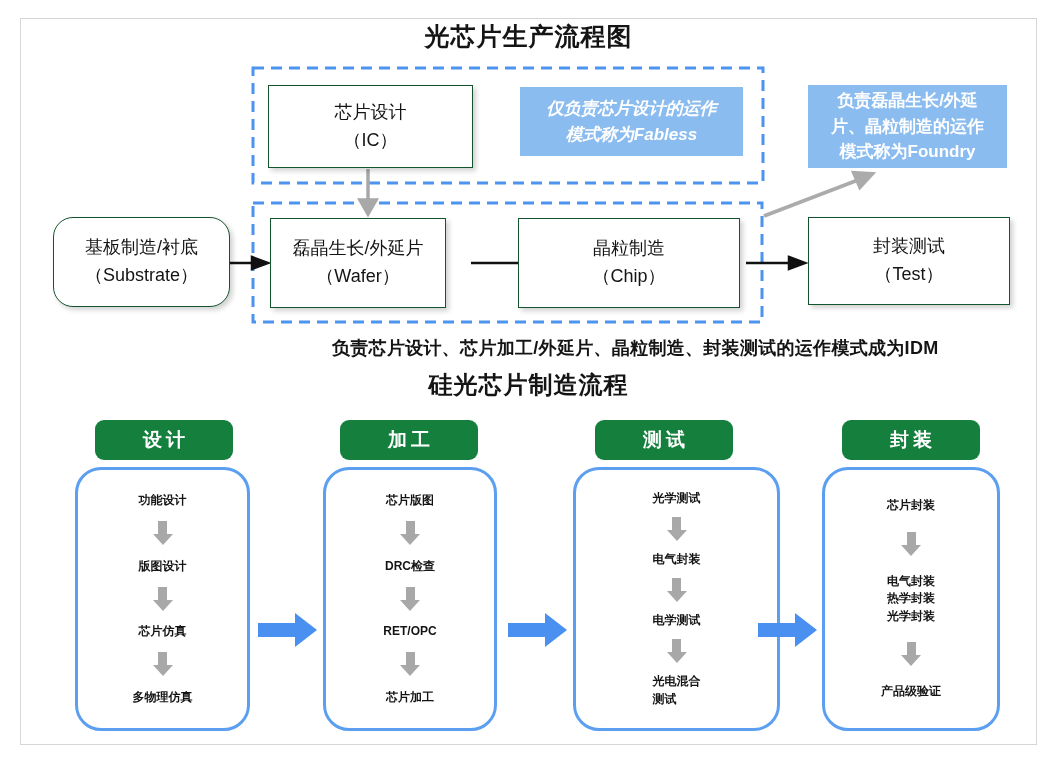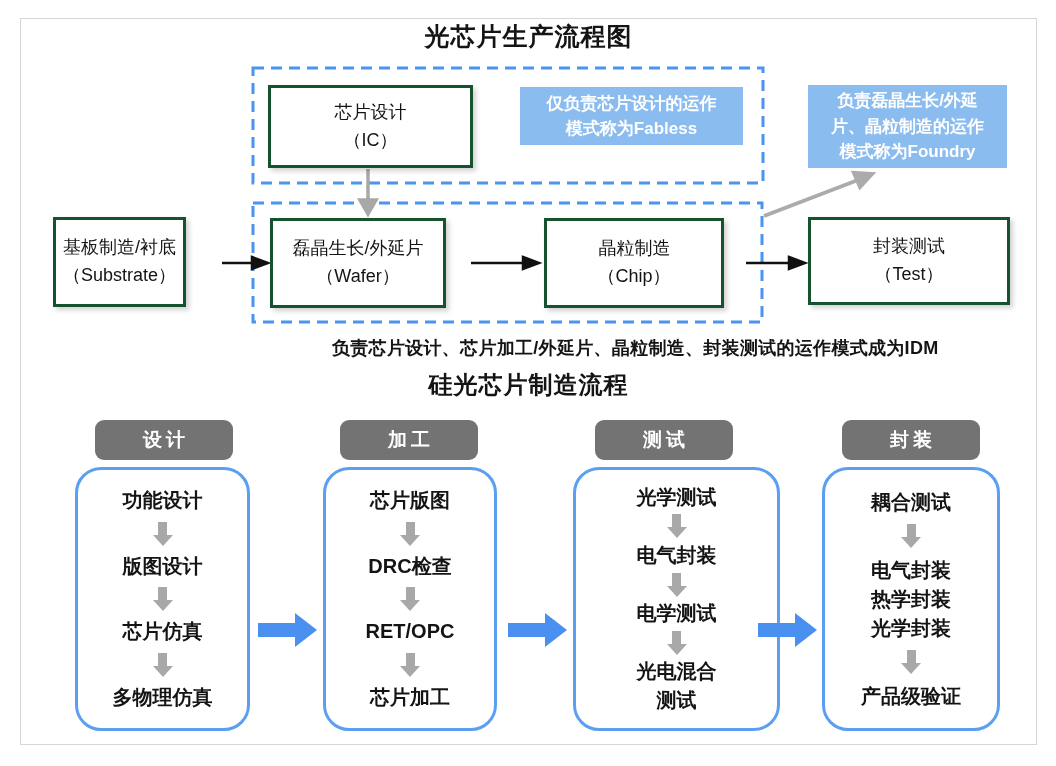--- a/index.html
+++ b/index.html
@@ -13,7 +13,7 @@
   .title-bottom{position:absolute;left:20px;top:369px;width:1017px;margin:0;text-align:center;
     font-size:24px;font-weight:700;letter-spacing:1px;}
 
-  .wbox{position:absolute;background:#fff;border:3px solid #14532d;box-shadow:3px 3px 5px rgba(0,0,0,.18);
+  .wbox{position:absolute;background:#fff;border:1px solid #14532d;box-shadow:3px 3px 5px rgba(0,0,0,.18);
     display:flex;align-items:center;justify-content:center;text-align:center;
     font-size:18px;font-weight:500;line-height:1.55;box-sizing:border-box;}
   .ic-box{left:268px;top:85px;width:205px;height:83px;}

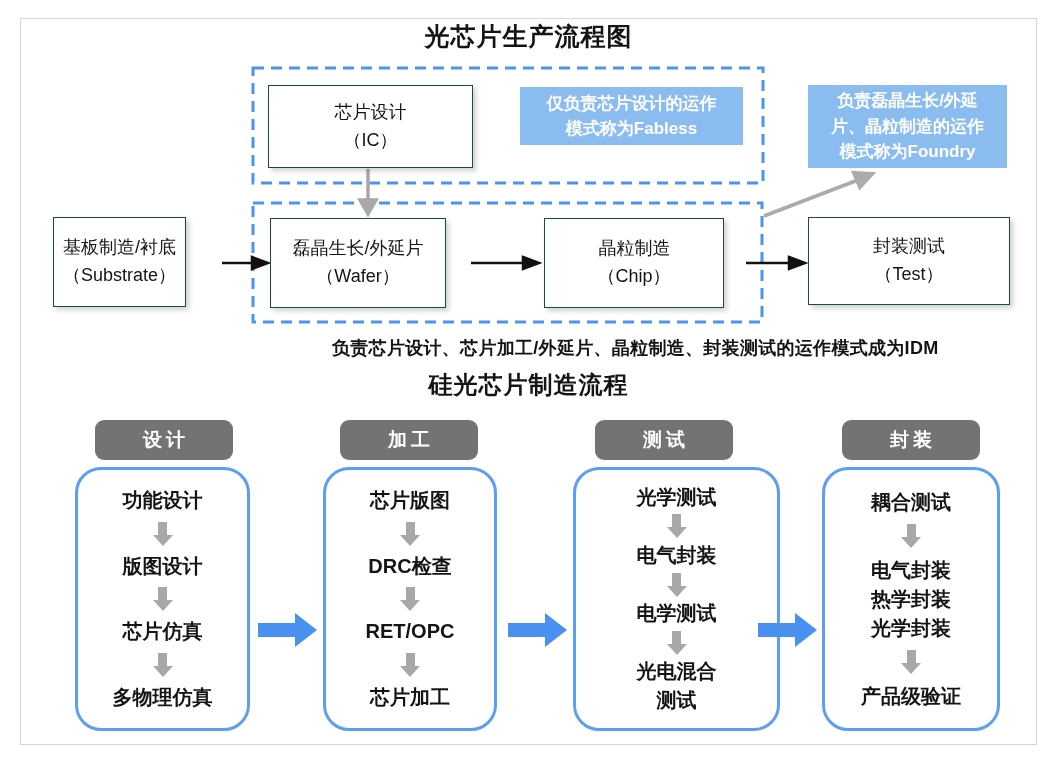--- a/index.html
+++ b/index.html
@@ -24,7 +24,7 @@
 
   .note{position:absolute;background:#8bbcef;color:#fff;font-weight:700;font-size:17px;line-height:1.5;
     display:flex;align-items:center;justify-content:center;text-align:center;box-sizing:border-box;}
-  .note-fabless{left:520px;top:87px;width:223px;height:58px;}
+  .note-fabless{left:520px;top:87px;width:223px;height:69px;font-style:italic;}
   .note-foundry{left:808px;top:85px;width:199px;height:83px;}
 
   .idm{position:absolute;left:332px;top:336px;font-size:18px;font-weight:600;letter-spacing:.3px;}

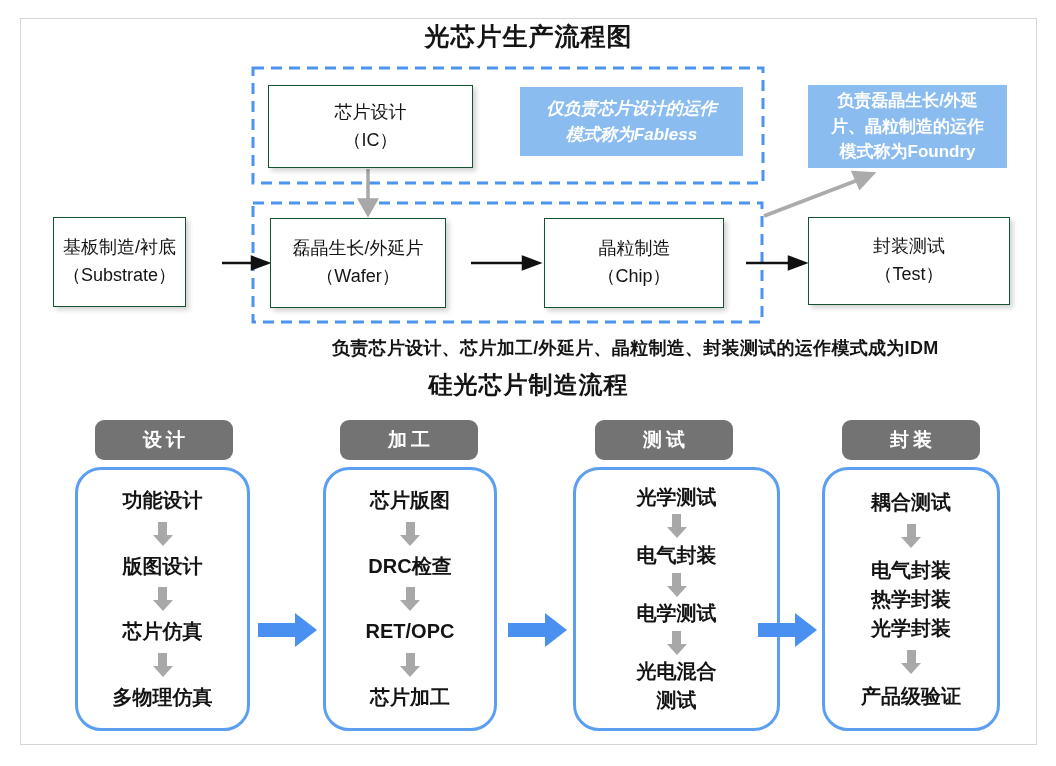--- a/index.html
+++ b/index.html
@@ -17,7 +17,7 @@
     display:flex;align-items:center;justify-content:center;text-align:center;
     font-size:18px;font-weight:500;line-height:1.55;box-sizing:border-box;}
   .ic-box{left:268px;top:85px;width:205px;height:83px;}
-  .b-substrate{left:53px;top:217px;width:133px;height:90px;}
+  .b-substrate{left:53px;top:217px;width:177px;height:90px;border-radius:20px;}
   .b-wafer{left:270px;top:218px;width:176px;height:90px;}
   .b-chip{left:544px;top:218px;width:180px;height:90px;text-align:right;}
   .b-test{left:808px;top:217px;width:202px;height:88px;}

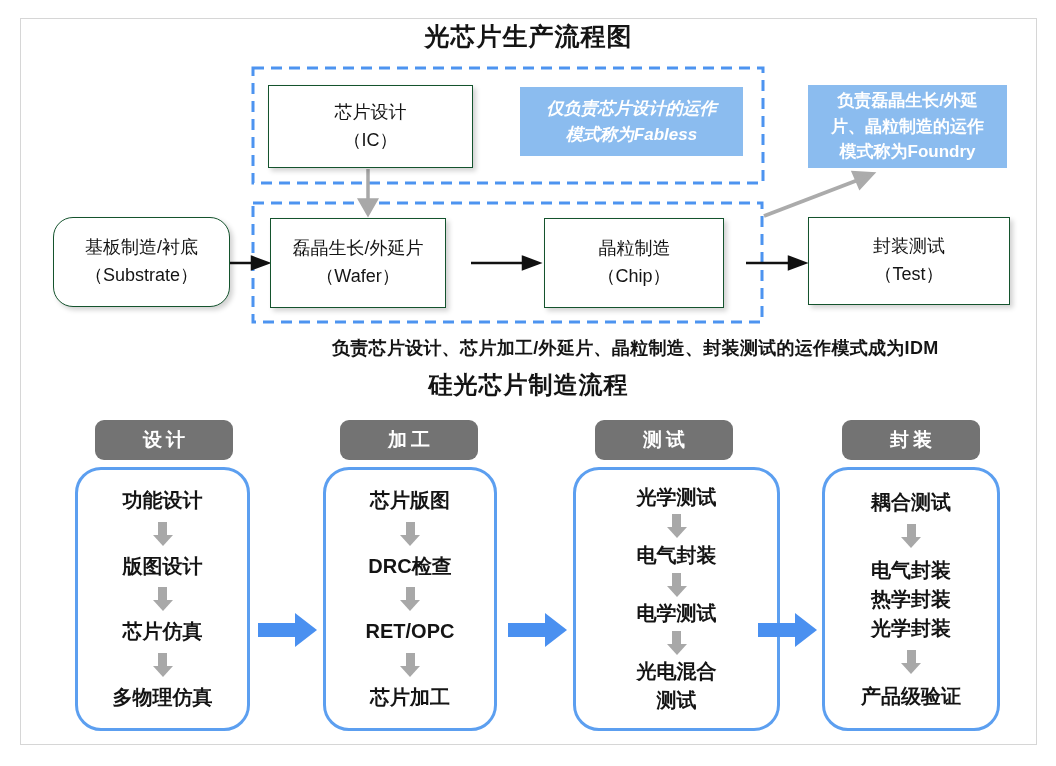--- a/index.html
+++ b/index.html
@@ -19,7 +19,7 @@
   .ic-box{left:268px;top:85px;width:205px;height:83px;}
   .b-substrate{left:53px;top:217px;width:177px;height:90px;border-radius:20px;}
   .b-wafer{left:270px;top:218px;width:176px;height:90px;}
-  .b-chip{left:544px;top:218px;width:180px;height:90px;text-align:right;}
+  .b-chip{left:518px;top:218px;width:222px;height:90px;}
   .b-test{left:808px;top:217px;width:202px;height:88px;}
 
   .note{position:absolute;background:#8bbcef;color:#fff;font-weight:700;font-size:17px;line-height:1.5;

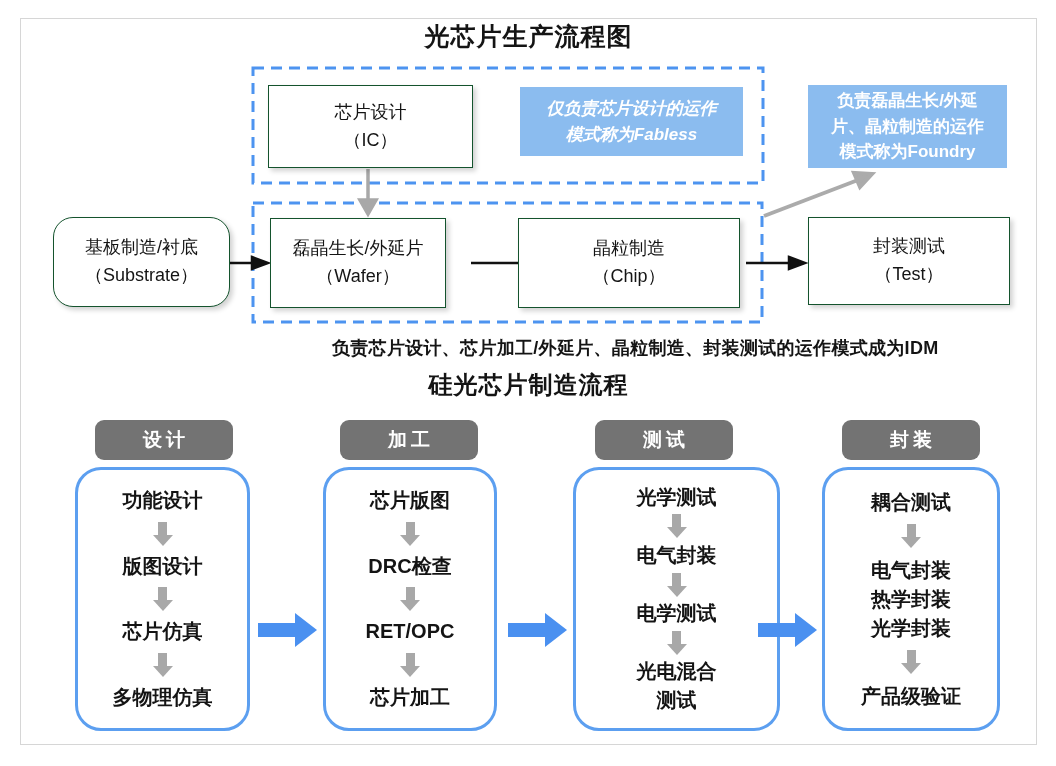--- a/index.html
+++ b/index.html
@@ -29,7 +29,7 @@
 
   .idm{position:absolute;left:332px;top:336px;font-size:18px;font-weight:600;letter-spacing:.3px;}
 
-  .stage-header{position:absolute;width:138px;height:40px;background:#737373;border-radius:9px;
+  .stage-header{position:absolute;width:138px;height:40px;background:#15803d;border-radius:9px;
     color:#fff;font-size:19px;font-weight:700;letter-spacing:4px;padding-left:4px;
     display:flex;align-items:center;justify-content:center;box-sizing:border-box;top:420px;}
   .h1x{left:95px;} .h2x{left:340px;} .h3x{left:595px;} .h4x{left:842px;}

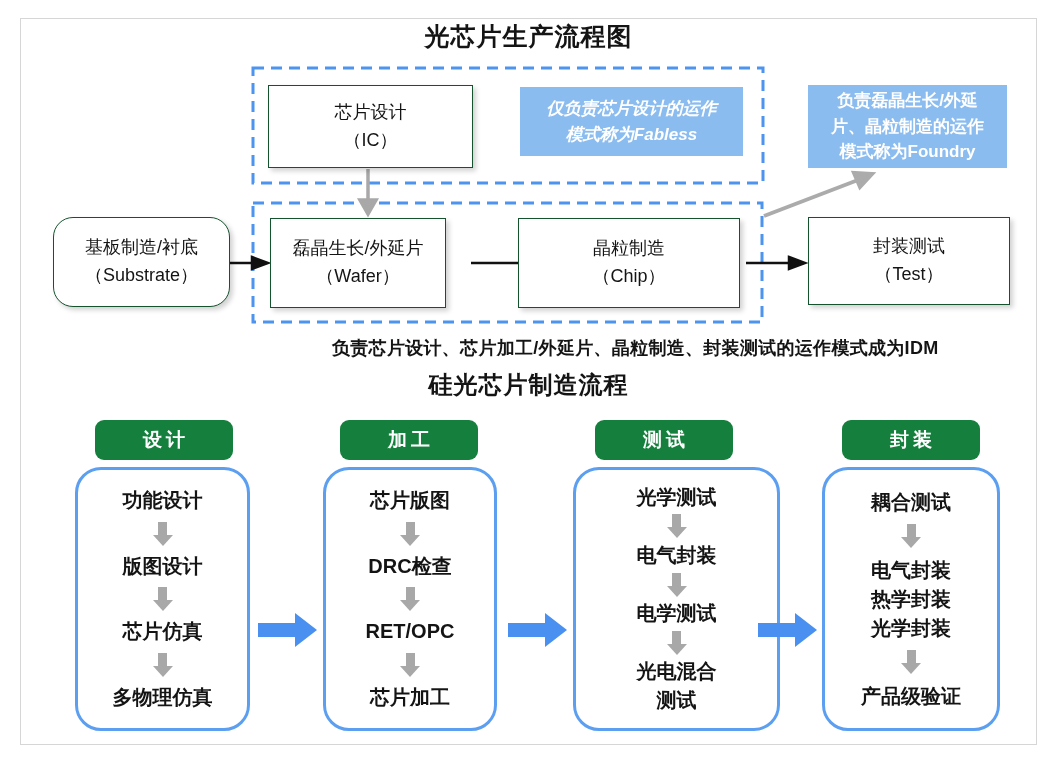--- a/index.html
+++ b/index.html
@@ -39,7 +39,7 @@
     justify-content:space-evenly;padding:10px 4px;}
   .c1x{left:75px;width:175px;} .c2x{left:323px;width:174px;}
   .c3x{left:573px;width:207px;} .c4x{left:822px;width:178px;}
-  .step{font-size:20px;font-weight:600;text-align:center;line-height:1.45;}
+  .step{font-size:12px;font-weight:600;text-align:left;line-height:1.45;}
 
   .darr{display:flex;flex-direction:column;align-items:center;}
   .darr .stem{width:9px;height:13px;background:#a8a8a8;}

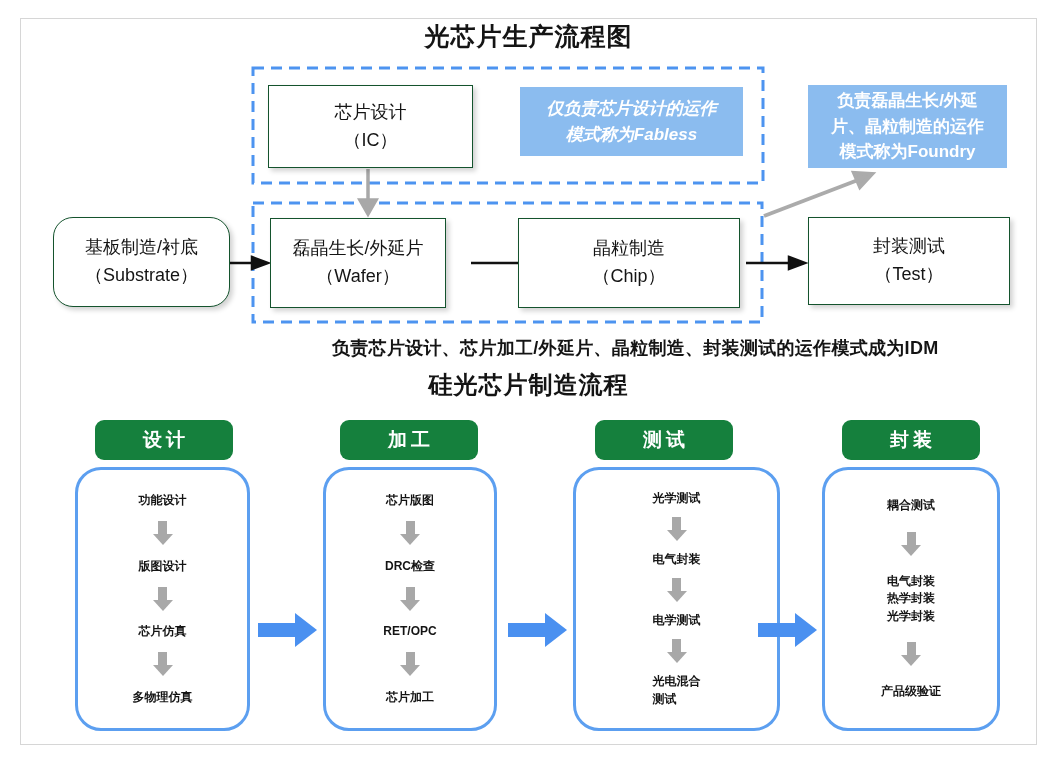--- a/index.html
+++ b/index.html
@@ -168,7 +168,7 @@
   </div>
 
   <div class="stage-card c4x">
-    <div class="step prewrap">耦合测试</div>
+    <div class="step prewrap">芯片封装</div>
     <div class="darr">
         <i class="stem"></i>
         <i class="head"></i>

